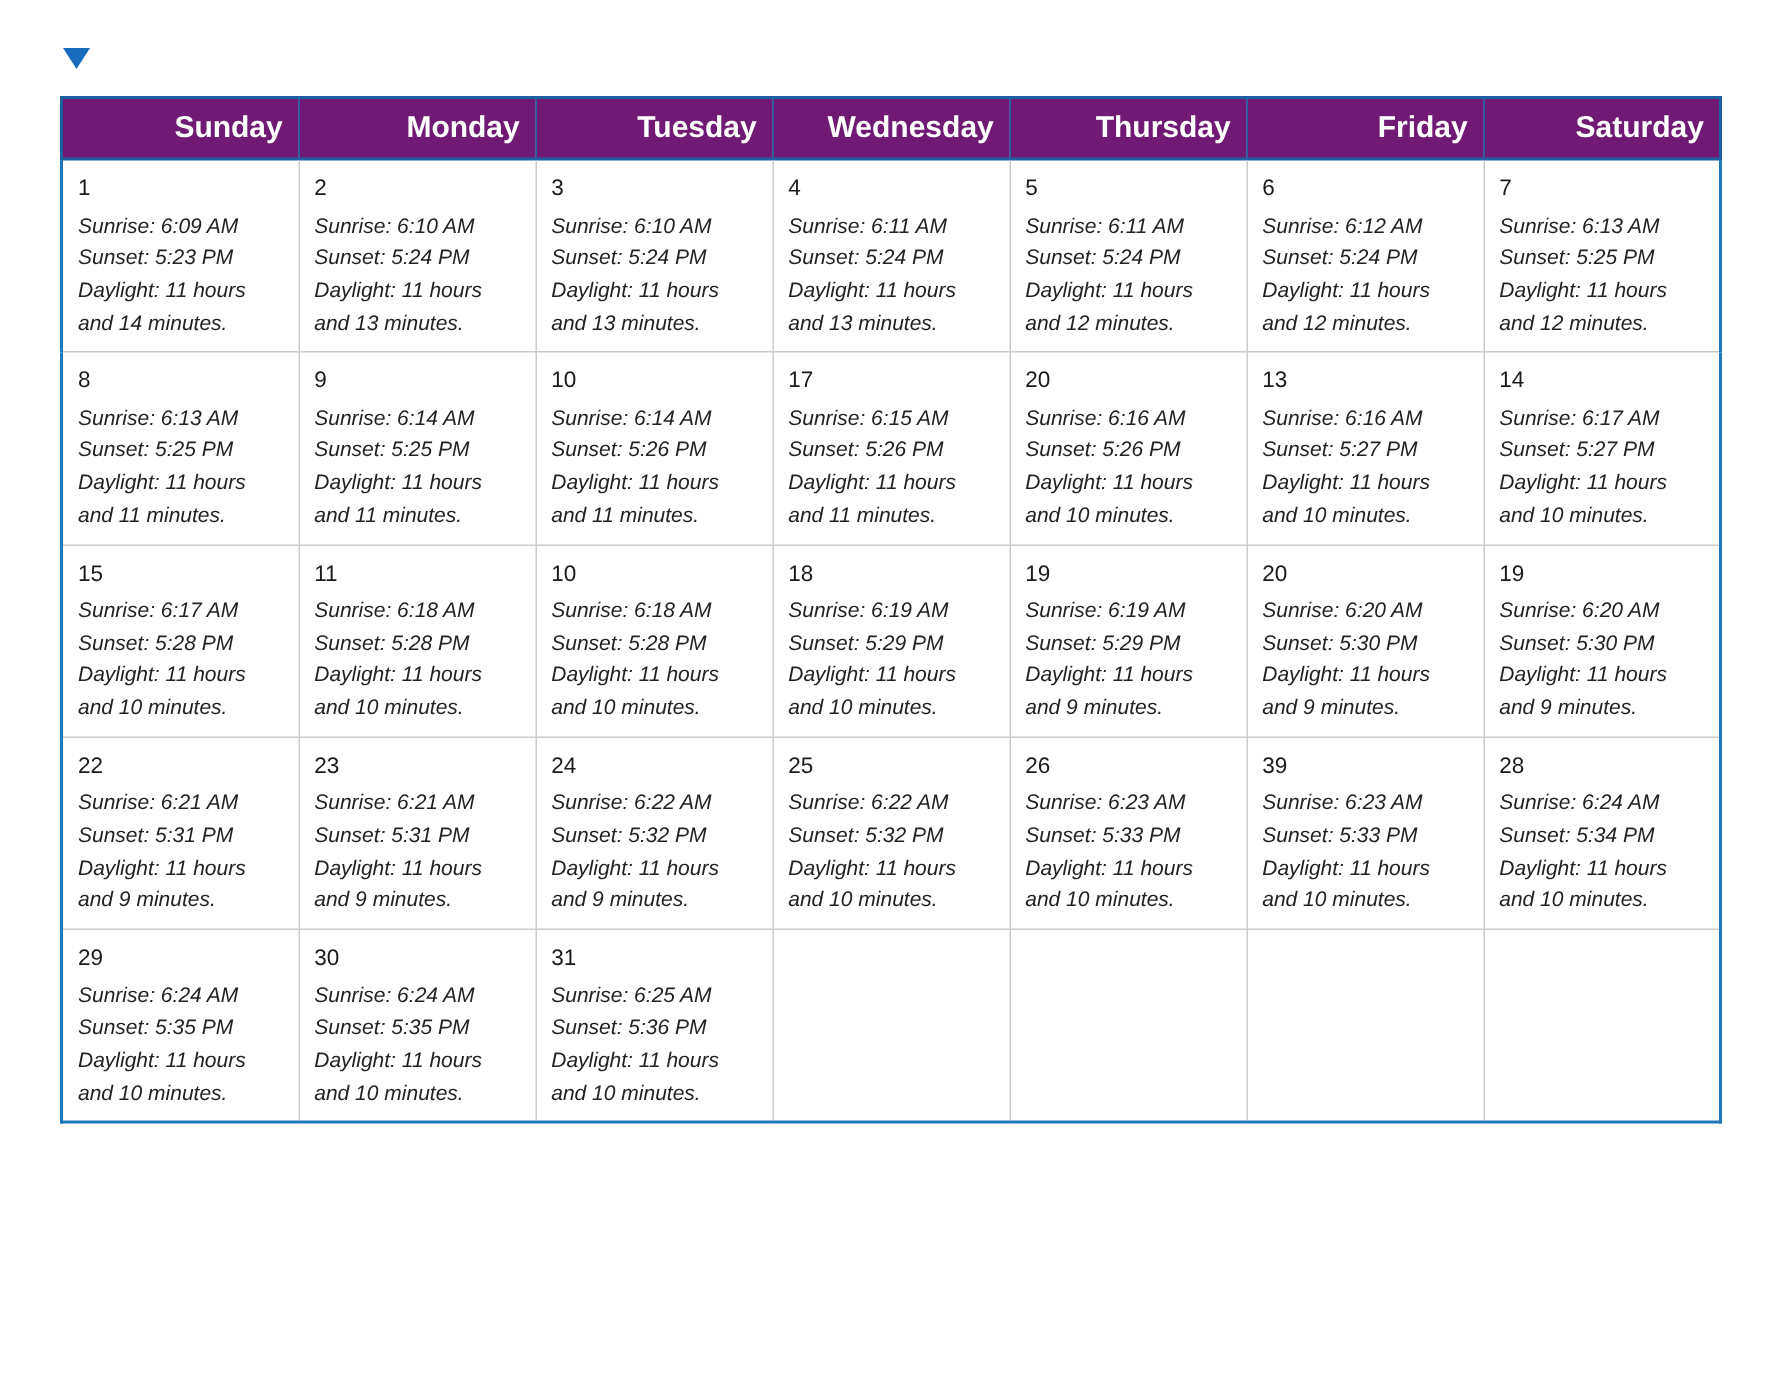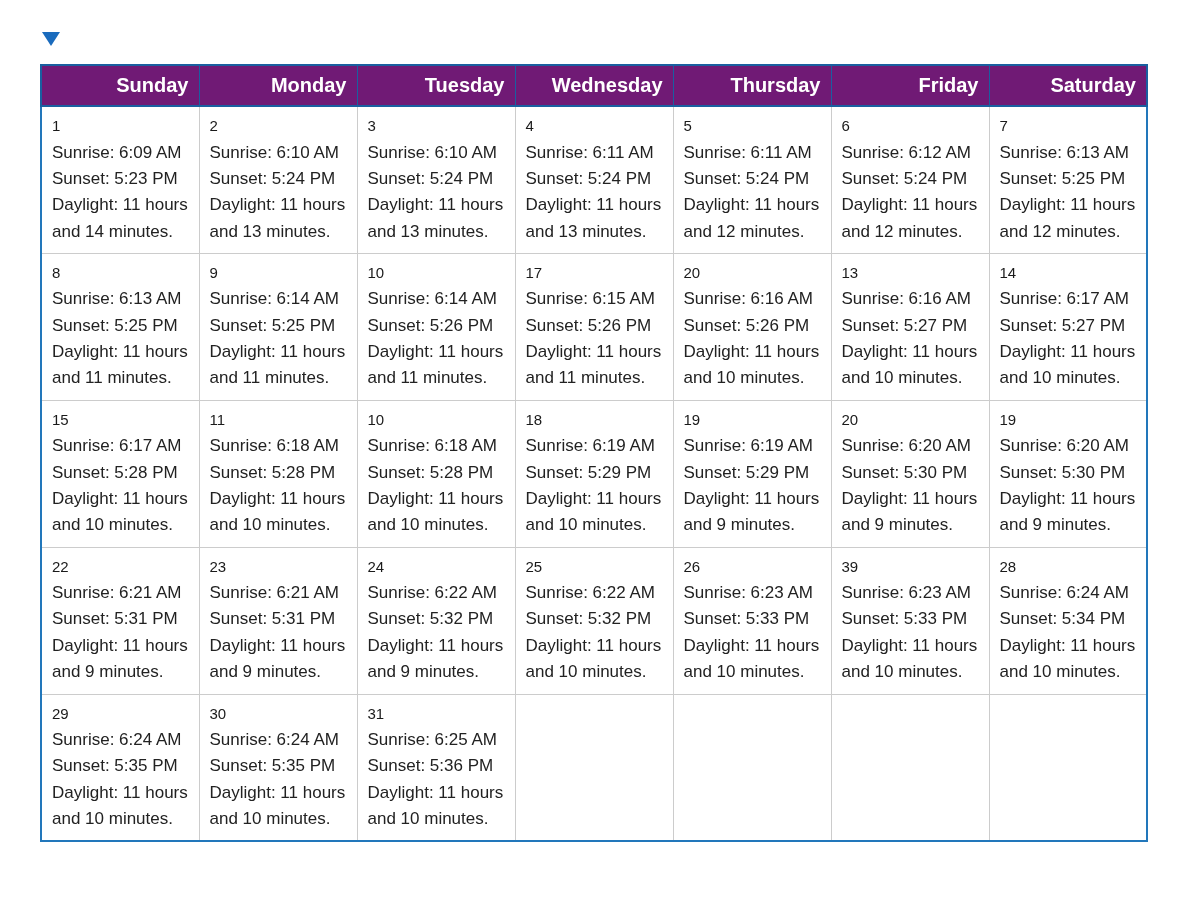--- a/index.html
+++ b/index.html
@@ -61,9 +61,10 @@
       margin-bottom: 2px;
     }
     .day-info {
-      font-size: 17px;
+      font-size: 14px;
       color: #222;
       line-height: 1.55;
+      font-style: italic;
     }
     tbody tr:last-child td {
       border-bottom: 2px solid #2277bb;

